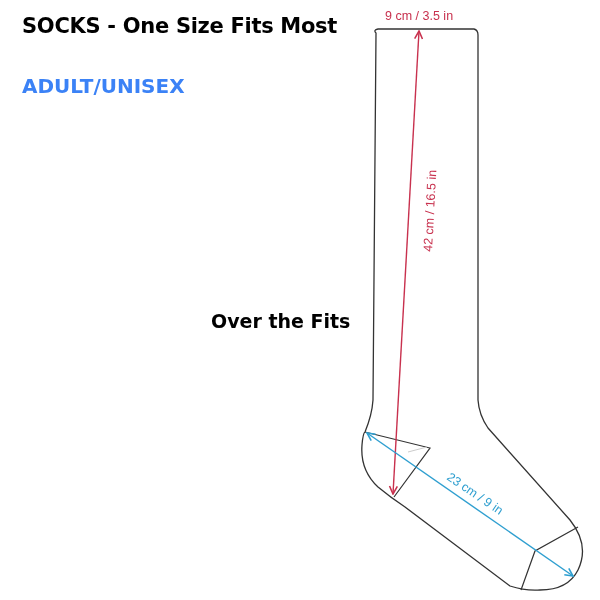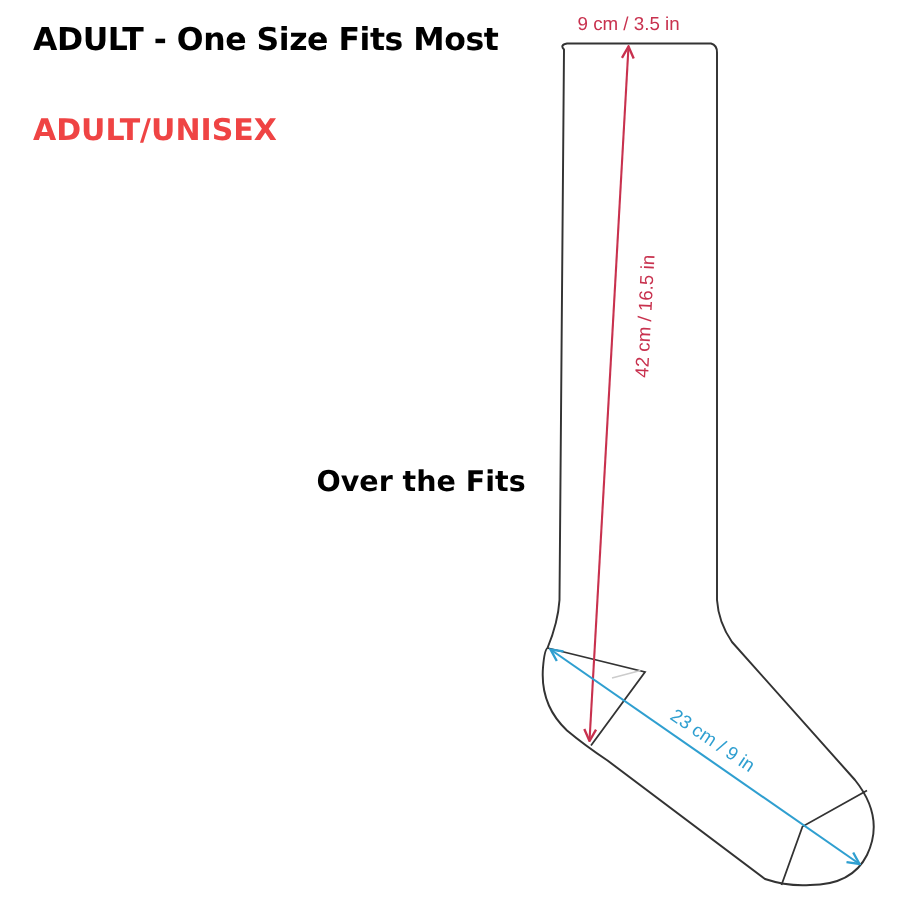--- a/index.html
+++ b/index.html
@@ -25,7 +25,7 @@
 </head>
 <body>
 
-<div class="title">ADULT - One Size Fits Most</div>
+<div class="title">SOCKS - One Size Fits Most</div>
 <div class="subtitle">ADULT/UNISEX</div>
 <div class="style-label">Over the Fits</div>
 

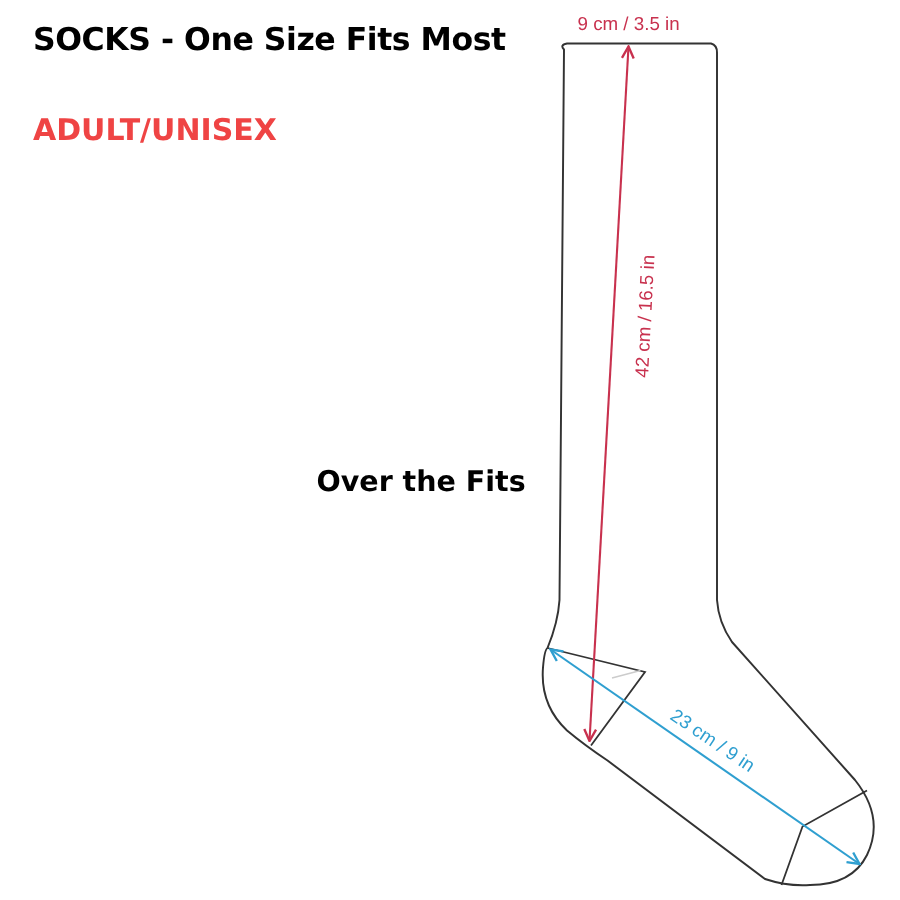--- a/index.html
+++ b/index.html
@@ -12,7 +12,7 @@
     .subtitle {
       position: absolute; left: 22px; top: 74px;
       font-family: "DejaVu Sans", sans-serif; font-weight: bold;
-      font-size: 20px; color: #ef4444; letter-spacing: 0px; white-space: nowrap;
+      font-size: 20px; color: #3b82f6; letter-spacing: 0px; white-space: nowrap;
     }
     .style-label {
       position: absolute; left: 211px; top: 310px;

